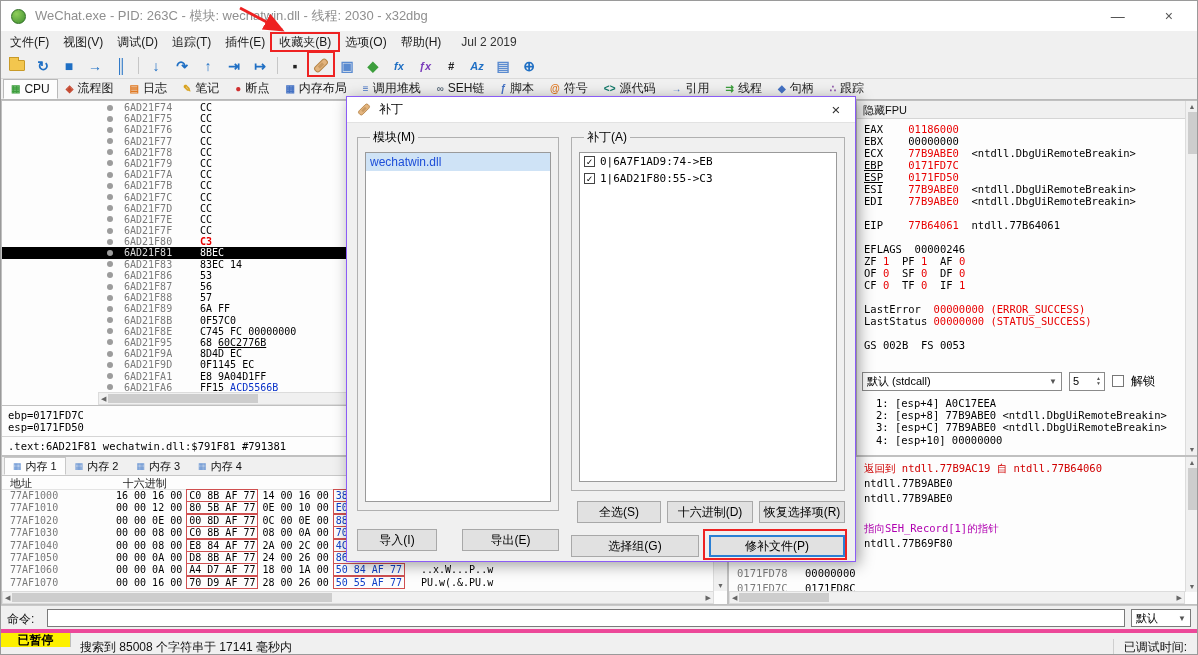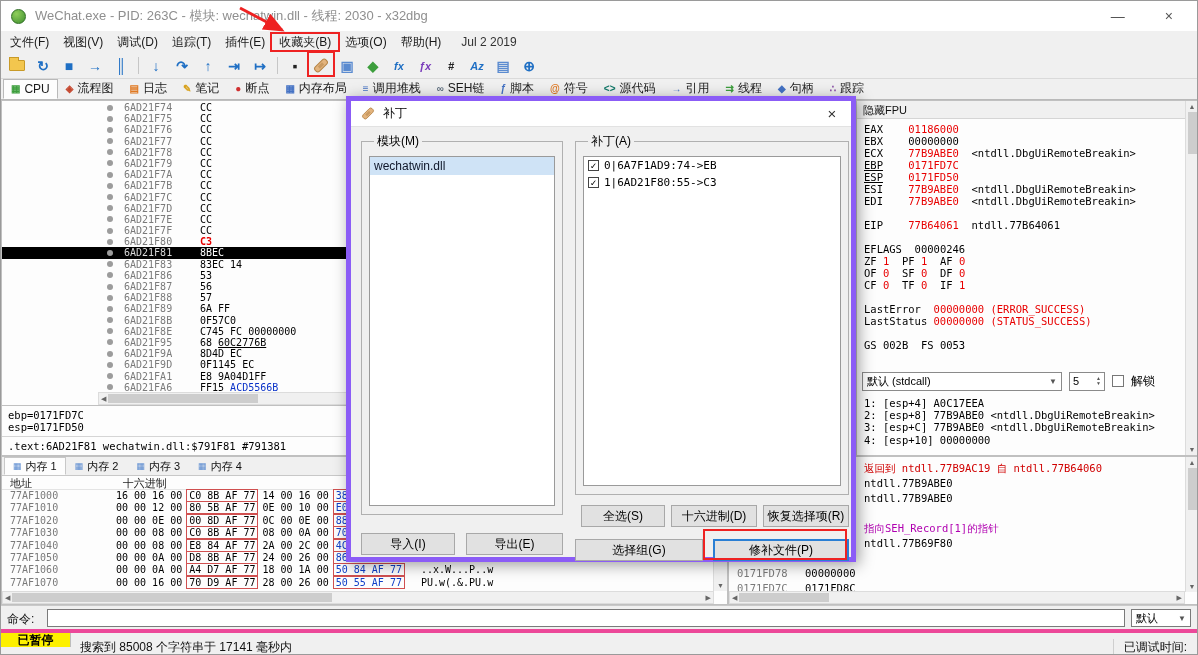--- a/index.html
+++ b/index.html
@@ -165,7 +165,7 @@
 
   
   .dialog { position:absolute; left:345px; top:95px; width:510px; height:466px; background:#f0f0f0;
-    border:5px solid #8b5cf6; box-shadow:3px 3px 14px rgba(0,0,0,.38); z-index:10; }
+    border:1px solid #8b5cf6; box-shadow:3px 3px 14px rgba(0,0,0,.38); z-index:10; }
   .dlg-title { height:26px; background:#ffffff; display:flex; align-items:center; padding:0 9px;
     font-size:12px; color:#000; border-bottom:1px solid #e2e2e2; }
   .dlg-close { margin-left:auto; width:20px; text-align:center; color:#333; font-size:15px; }

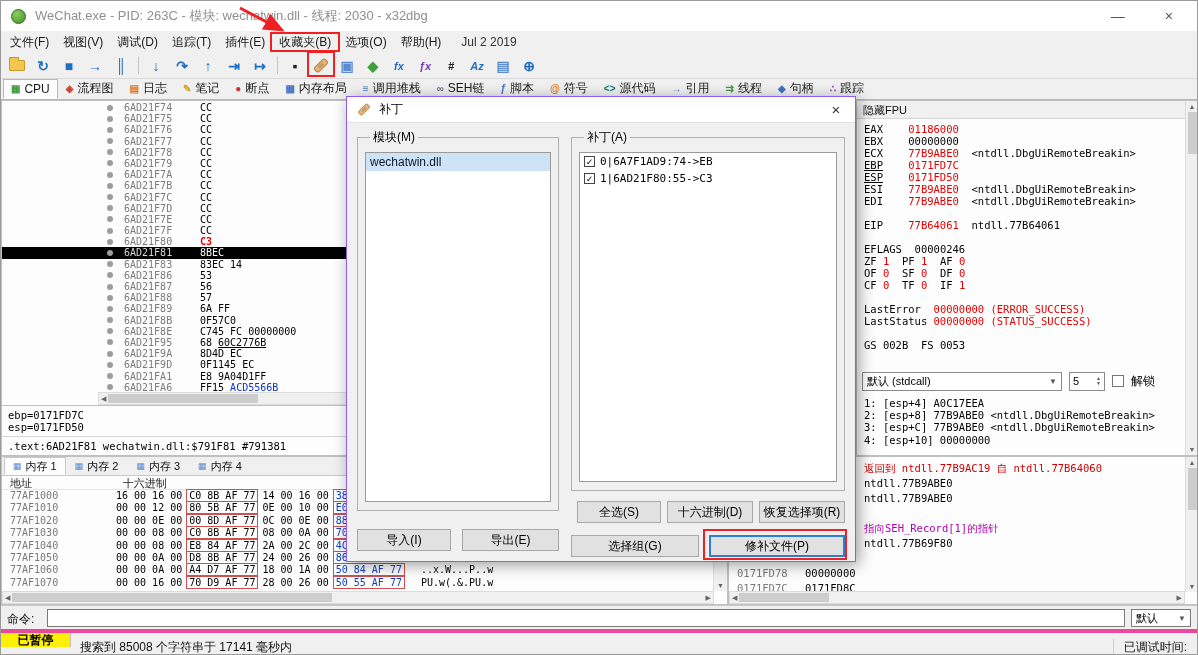--- a/index.html
+++ b/index.html
@@ -175,7 +175,7 @@
   #grp-patches { left:224px; top:32px; width:274px; height:362px; }
   .lst { position:absolute; left:7px; right:7px; top:6px; bottom:8px; background:#fff;
     border:1px solid #9a9a9a; overflow:hidden; }
-  .mod-item { height:18px; line-height:18px; font-size:12px; padding:0 4px; color:#0f172a; }
+  .mod-item { height:18px; line-height:18px; font-size:12px; padding:0 4px; color:#1d4ed8; }
   .mod-item.selected { background:#cfe3f6; }
   .patch-item { height:17px; display:flex; align-items:center; gap:5px; padding:1px 4px;
     font-family:"DejaVu Sans Mono",monospace; font-size:11px; color:#000; }

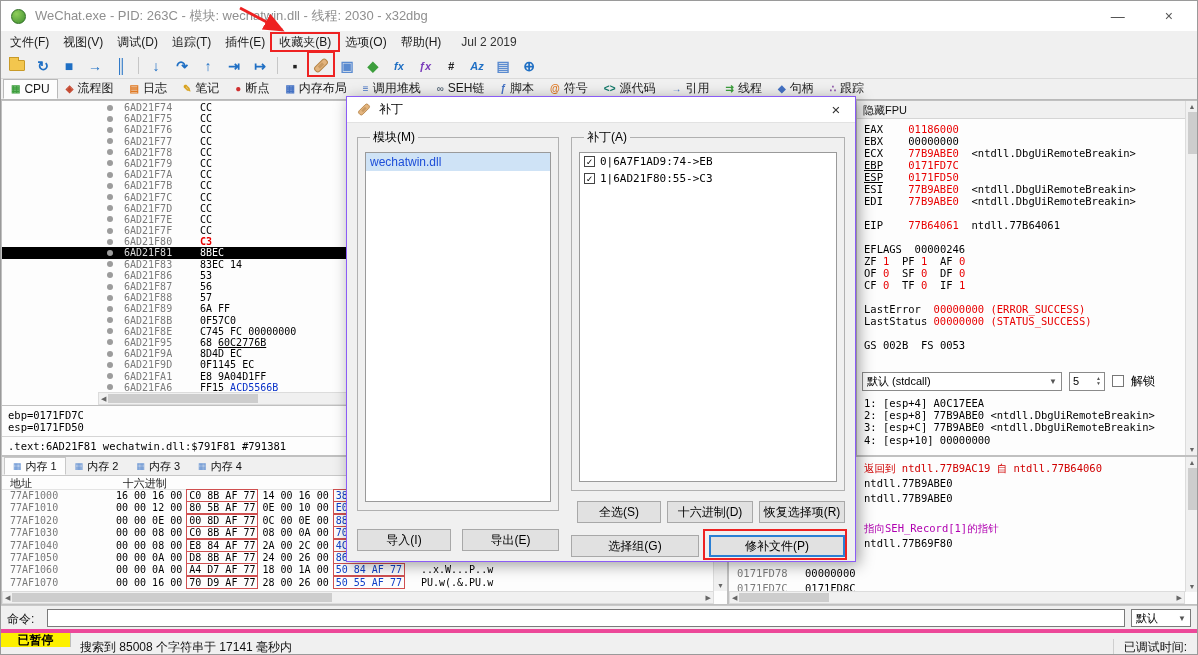--- a/index.html
+++ b/index.html
@@ -111,7 +111,7 @@
   .chklabel { font-size:12px; color:#000; }
   #arg-rows { position:absolute; top:296px; left:0; right:14px; }
   .arow { height:12.2px; line-height:12.2px; font-family:"DejaVu Sans Mono",monospace;
-    font-size:10.5px; white-space:pre; padding-left:7px; color:#000; }
+    font-size:10.5px; white-space:pre; padding-left:19px; color:#000; }
 
   
   #dump-tabs { height:19px; display:flex; background:#f0f0f0; border-bottom:1px solid #c8c8c8;

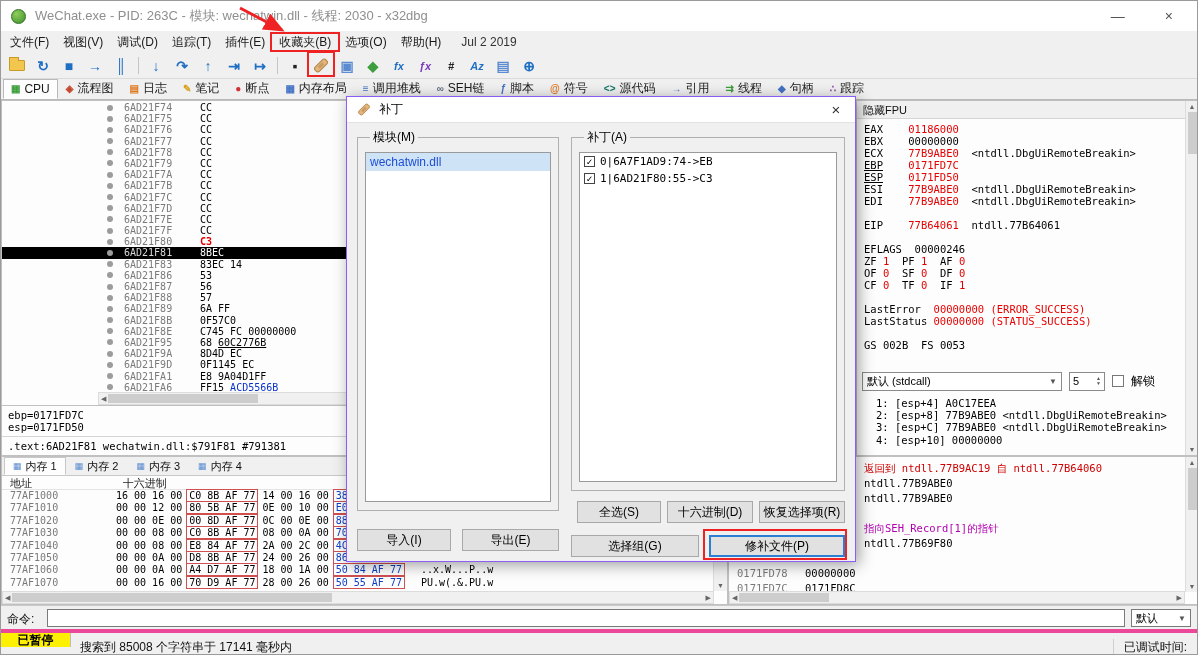--- a/index.html
+++ b/index.html
@@ -186,7 +186,7 @@
   #btn-select-all { left:230px; top:404px; width:84px; }
   #btn-deselect-all { left:320px; top:404px; width:86px; }
   #btn-restore { left:412px; top:404px; width:86px; }
-  #btn-import { left:10px; top:432px; width:94px; }
+  #btn-import { left:10px; top:432px; width:80px; }
   #btn-export { left:115px; top:432px; width:97px; }
   #btn-group { left:224px; top:438px; width:128px; }
   #btn-patchfile { left:362px; top:438px; width:136px; border:2px solid #2a7fd4; }

